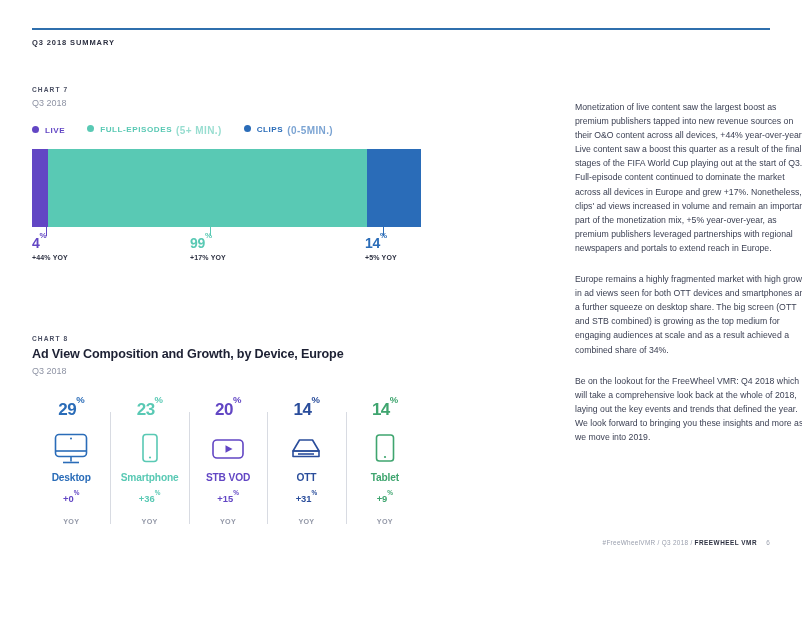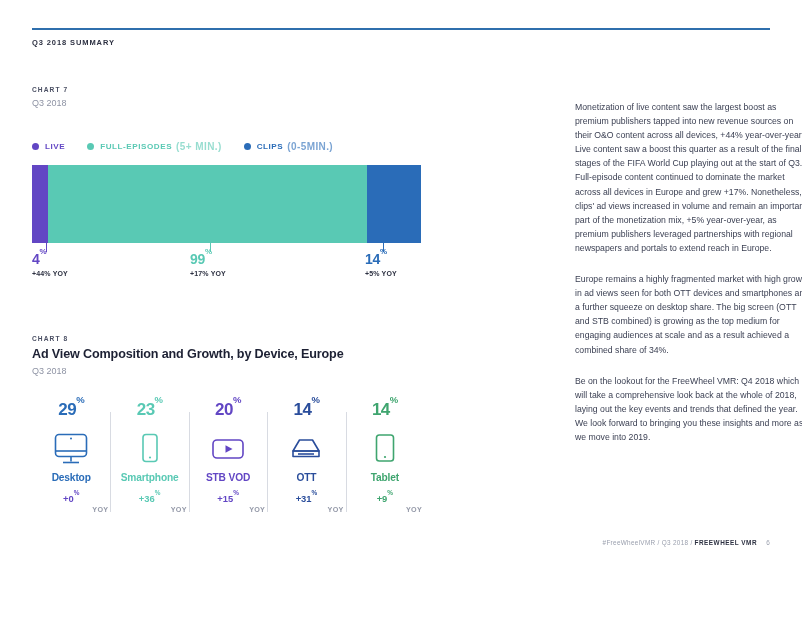--- a/index.html
+++ b/index.html
@@ -23,7 +23,7 @@
 
   
   .legend{display:flex;align-items:center;margin-top:17px;}
-  .leg{display:flex;align-items:center;margin-right:22px;margin-top:16px;}
+  .leg{display:flex;align-items:flex-start;margin-right:22px;}
   .dot{width:7px;height:7px;border-radius:50%;margin-right:6px;flex:none;}
   .leg-main{font-size:8.1px;font-weight:bold;letter-spacing:.55px;}
   .leg-sub{font-size:10px;font-weight:bold;letter-spacing:.4px;margin-left:4px;opacity:.62;}

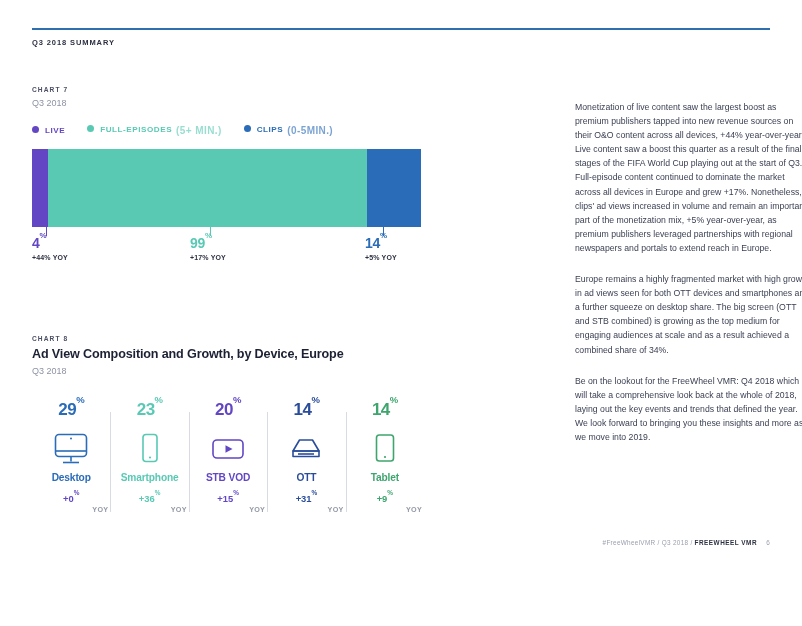--- a/index.html
+++ b/index.html
@@ -51,7 +51,7 @@
   .dev .dname{font-size:10.2px;font-weight:bold;margin-top:1px;letter-spacing:-.15px;}
   .dev .growth{font-size:9.4px;font-weight:bold;margin-top:10px;line-height:1;}
   .dev .growth sup{font-size:6.4px;position:relative;top:-.5em;}
-  .dev .yoylab{font-size:7.2px;font-weight:bold;color:#9499a8;margin-top:2px;letter-spacing:.3px;text-align:right;}
+  .dev .yoylab{font-size:7.2px;font-weight:bold;color:#9499a8;margin-top:14px;letter-spacing:.3px;}
 
   
   .right{position:absolute;left:529px;top:100px;width:237px;margin-left:46px;}

